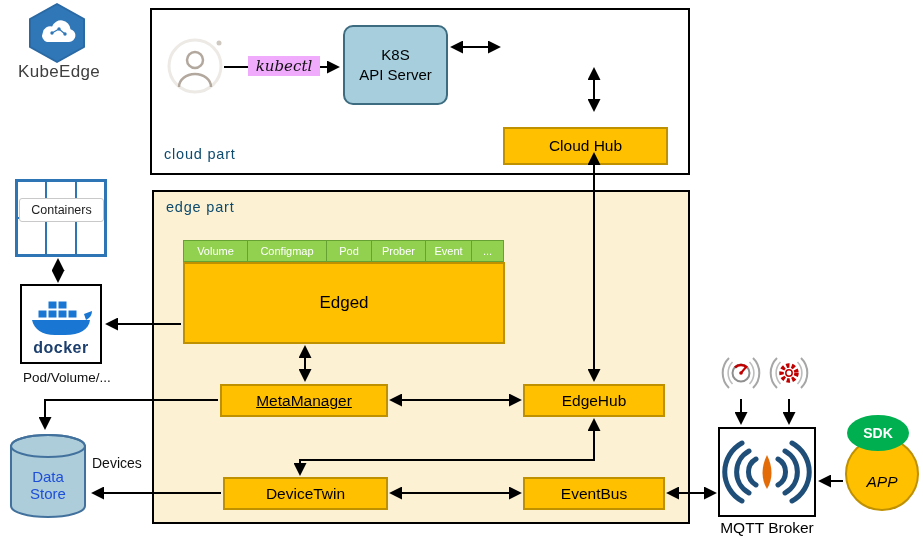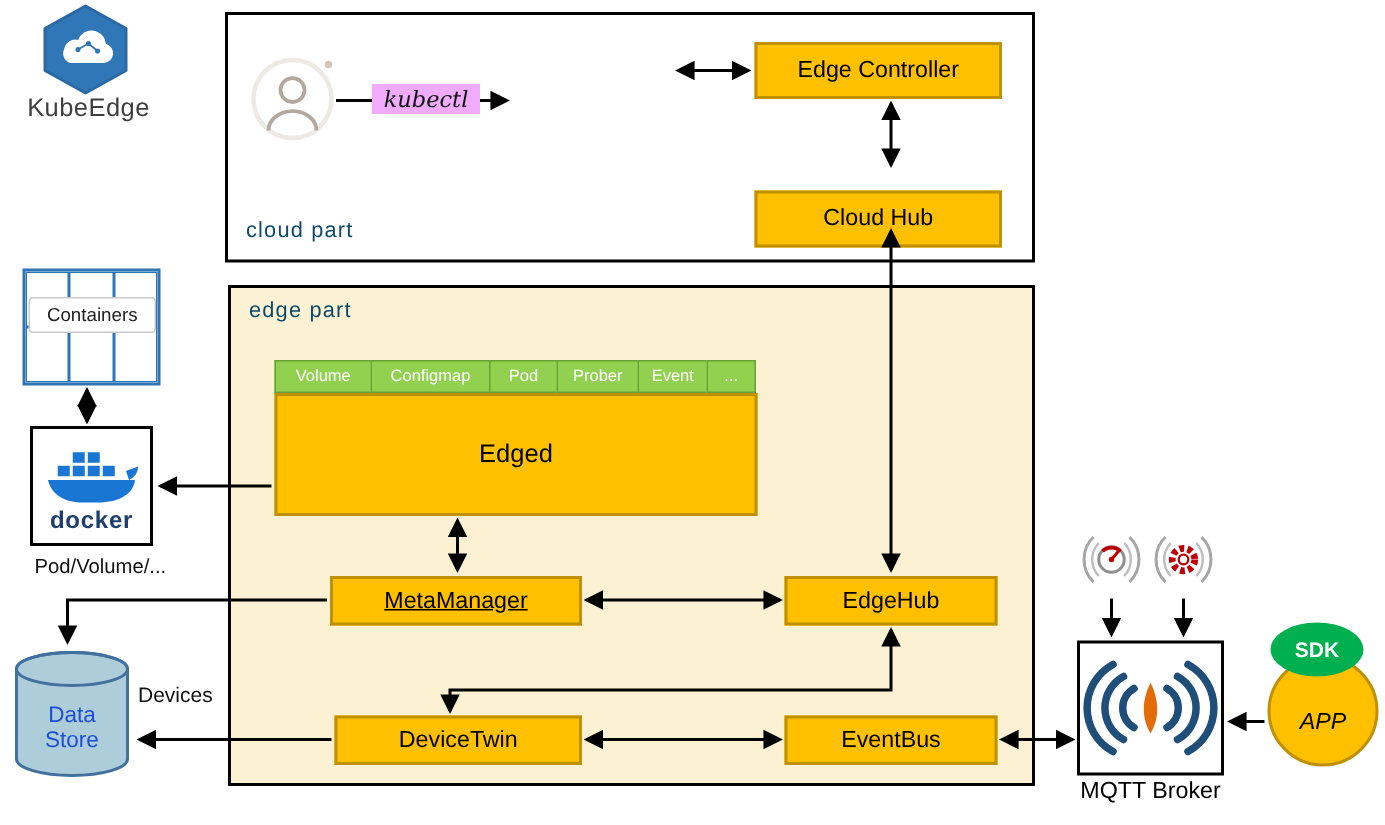--- a/index.html
+++ b/index.html
@@ -83,6 +83,8 @@
   </div>
   <div class="kubectl-chip">kubectl</div>
 
+  <div class="node api preline" style="left:343px; top:25px; width:105px; height:80px;">K8S
+API Server</div>
   <div class="node orange" style="left:503px; top:28px; width:165px; height:38px;">Edge Controller</div>
   <div class="node orange" style="left:503px; top:127px; width:165px; height:38px;">Cloud Hub</div>
 

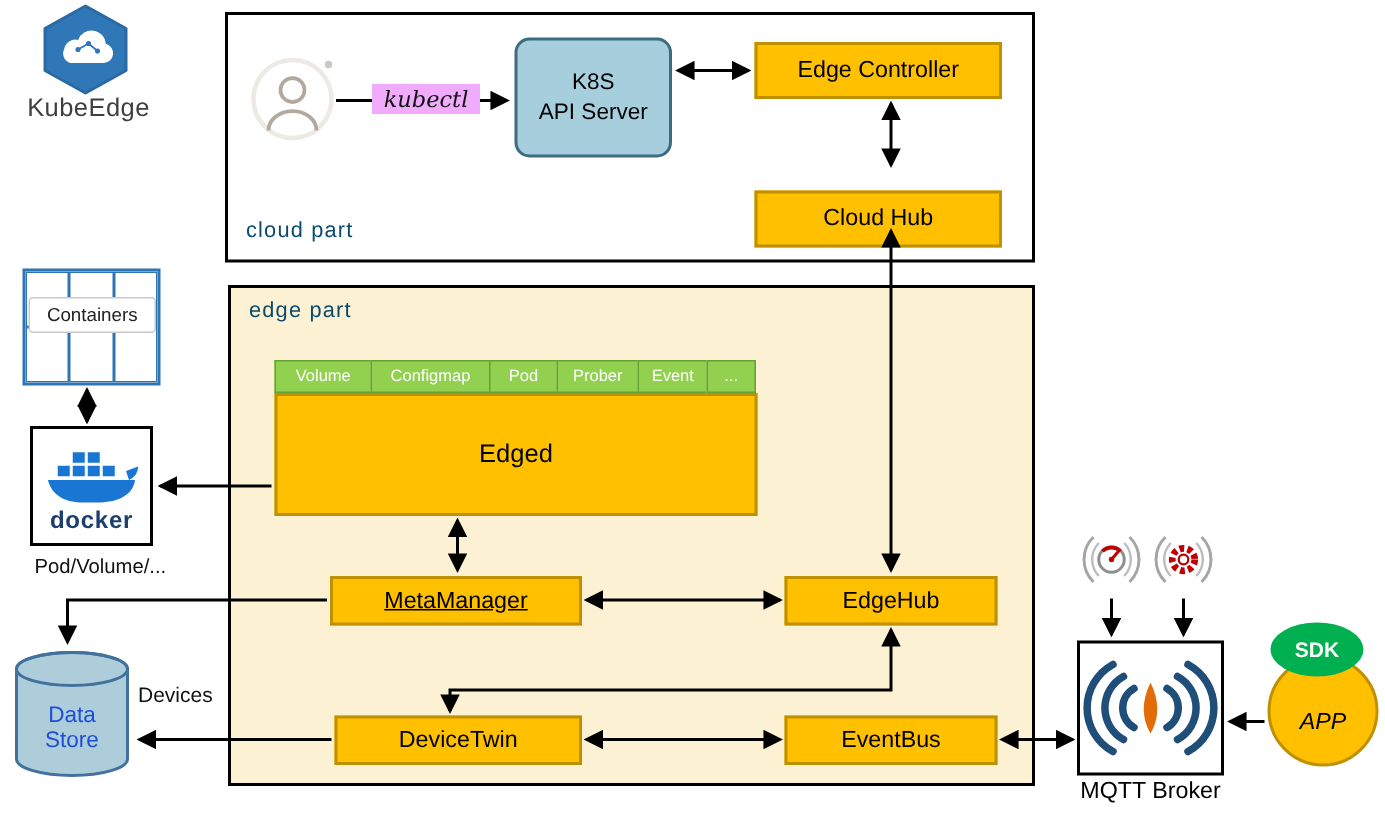--- a/index.html
+++ b/index.html
@@ -85,7 +85,6 @@
 
   <div class="node api preline" style="left:343px; top:25px; width:105px; height:80px;">K8S
 API Server</div>
-  <div class="node orange" style="left:503px; top:28px; width:165px; height:38px;">Edge Controller</div>
   <div class="node orange" style="left:503px; top:127px; width:165px; height:38px;">Cloud Hub</div>
 
   <div class="tabs">

